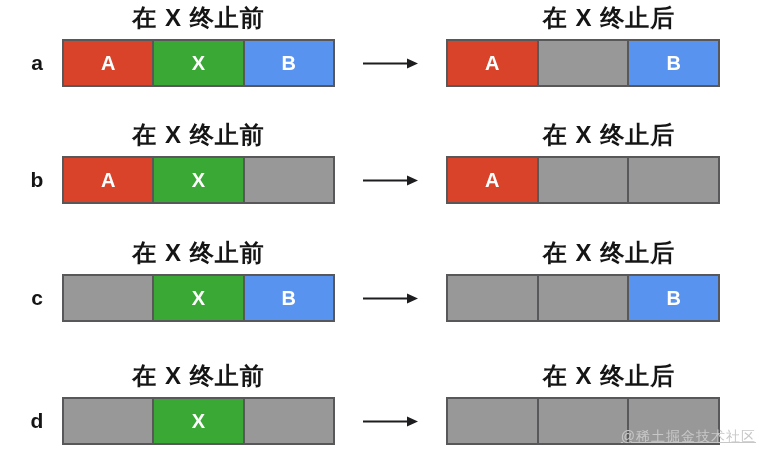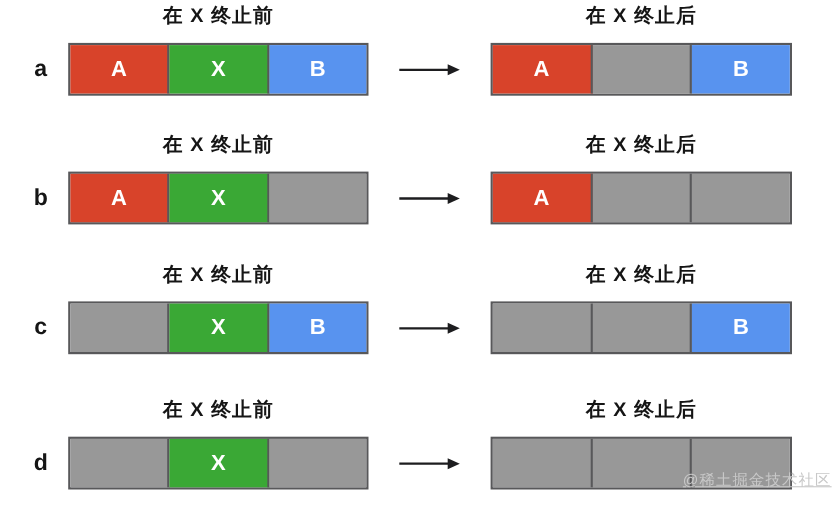--- a/index.html
+++ b/index.html
@@ -36,7 +36,7 @@
     position: absolute;
     top: 0;
     text-align: center;
-    font-size: 18px;
+    font-size: 24px;
     font-weight: 700;
     color: #151515;
     letter-spacing: 1px;

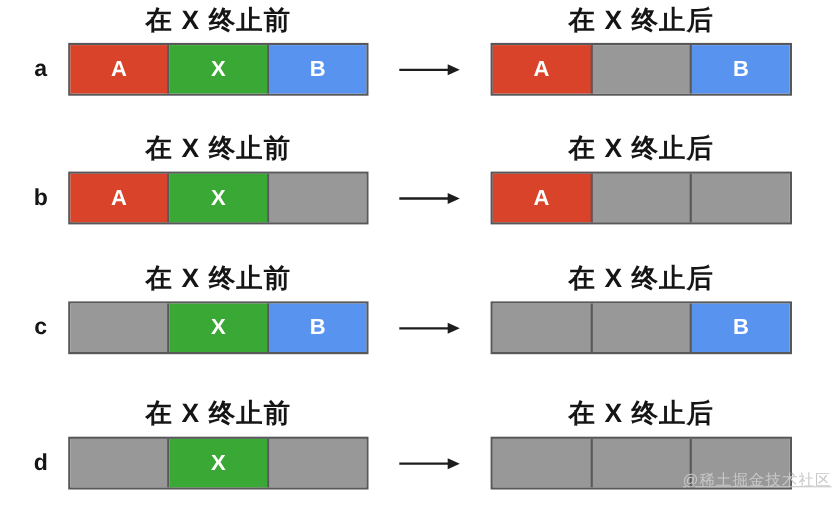--- a/index.html
+++ b/index.html
@@ -43,7 +43,7 @@
     white-space: nowrap;
   }
   .bar-title.before { left: 62px;  width: 273px; }
-  .bar-title.after  { left: 446px; width: 274px; }
+  .bar-title.after  { left: 472px; width: 274px; }
   .bar {
     position: absolute;
     top: 37px;

